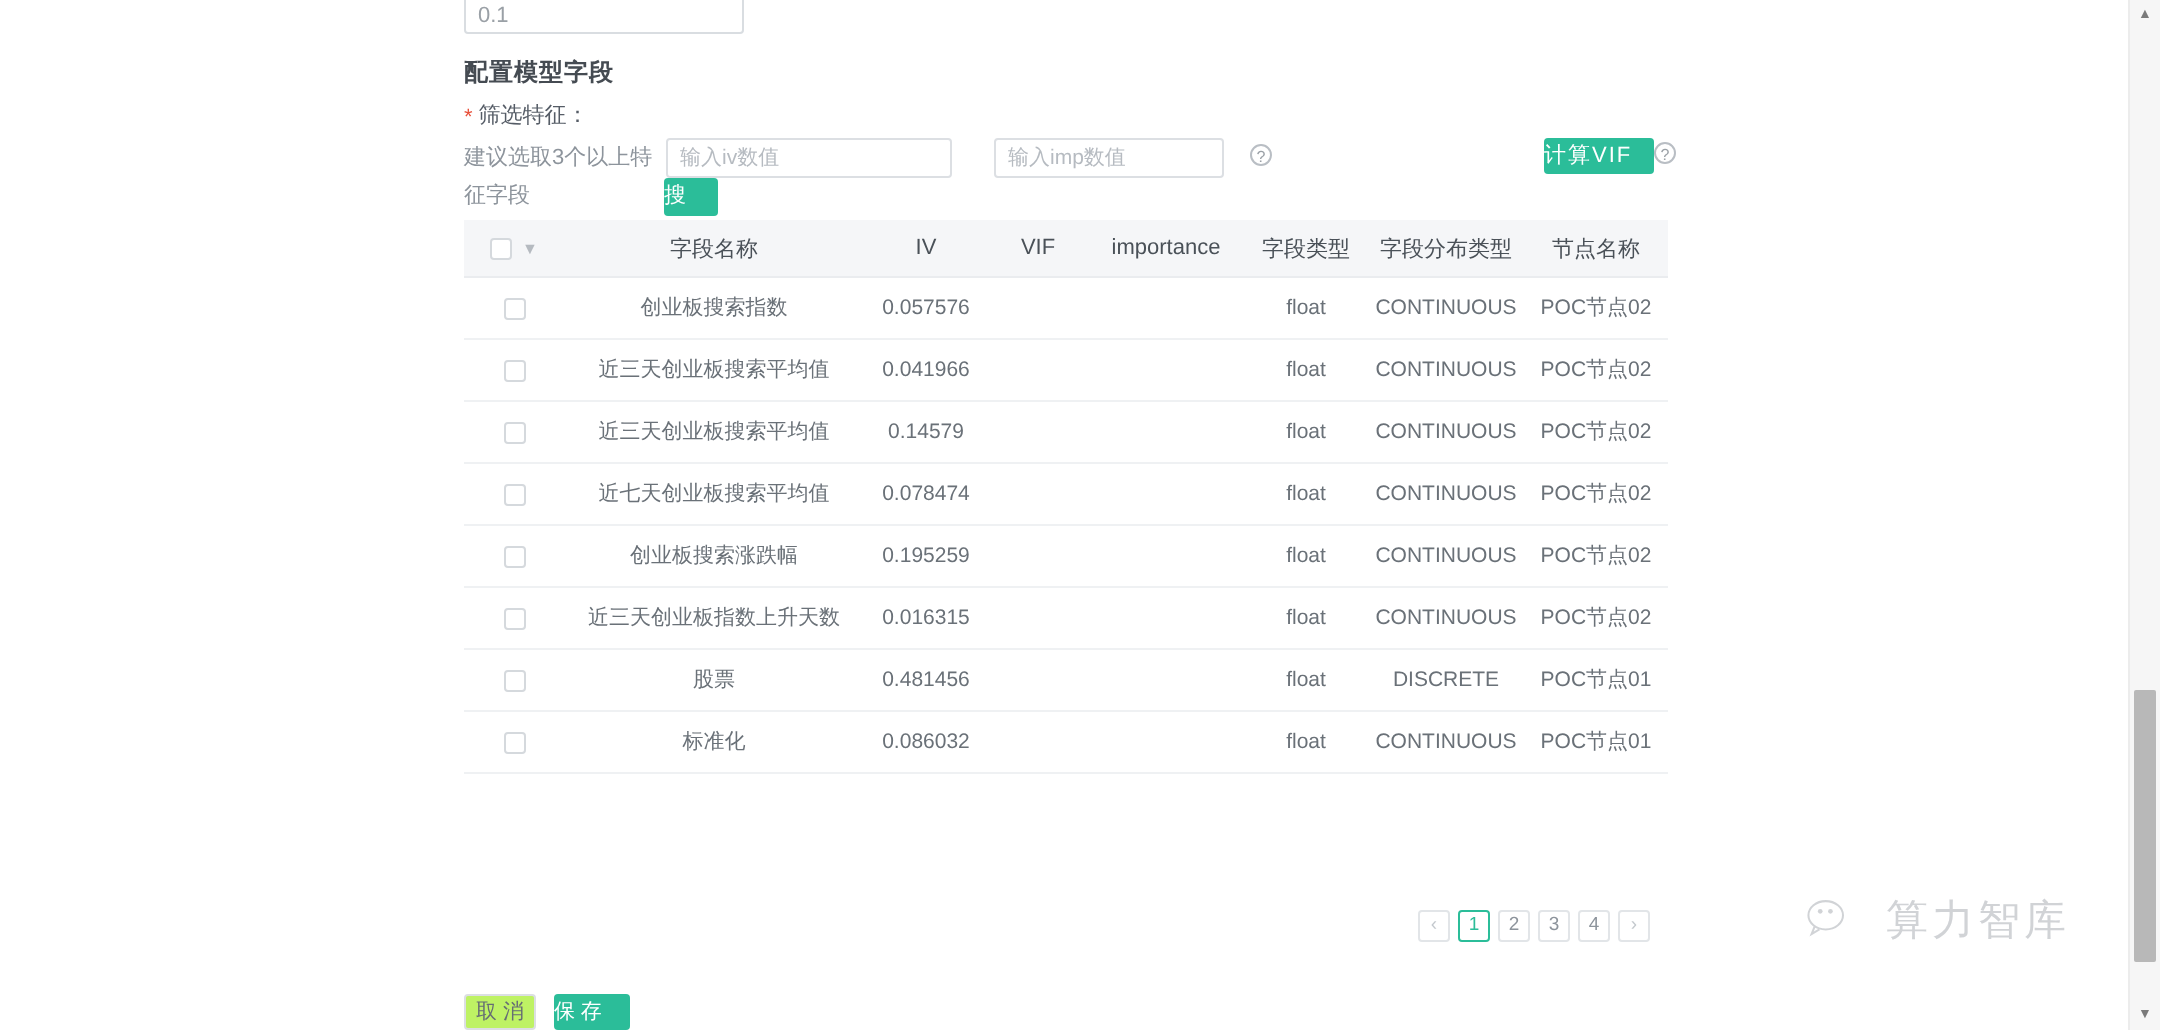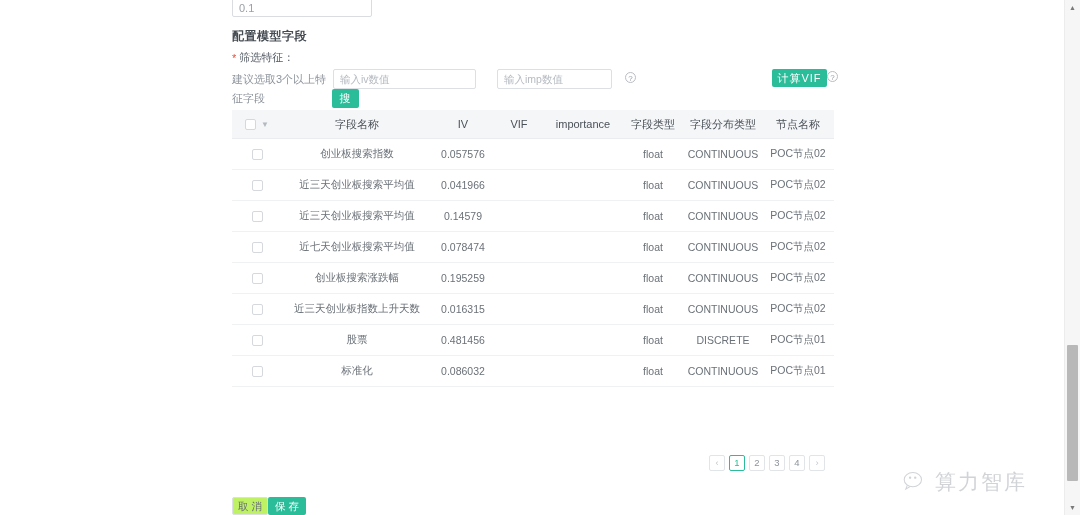--- a/index.html
+++ b/index.html
@@ -60,7 +60,7 @@
   
   .btn-teal{
     position:absolute;background:#2bbd99;color:#ffffff;border:none;border-radius:2px;
-    font-size:11px;letter-spacing:1px;text-align:center;cursor:pointer;
+    font-size:11px;letter-spacing:1px;text-align:left;cursor:pointer;
     font-family:"Liberation Sans","DejaVu Sans",sans-serif;
   }
   #vif-btn{left:772px;top:69px;width:55px;height:18px;line-height:18px;}

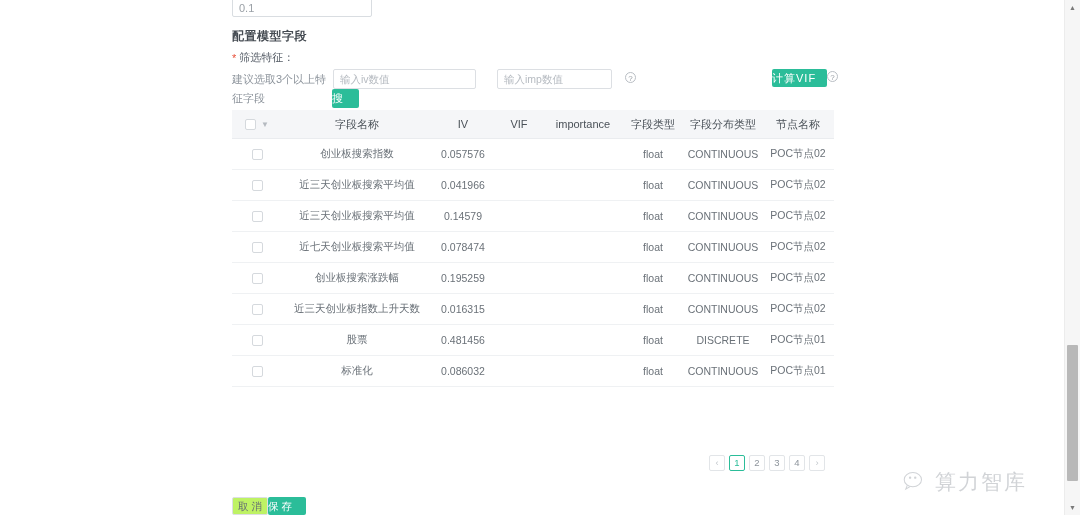--- a/index.html
+++ b/index.html
@@ -118,9 +118,9 @@
 
   
   .watermark{
-    position:absolute;left:903px;top:446px;display:flex;align-items:center;gap:6px;
+    position:absolute;left:903px;top:446px;display:flex;align-items:center;gap:14px;
     color:#c9ccd0;font-size:21px;letter-spacing:2px;
-    font-family:Liberation Mono, monospace;opacity:.85;margin-top:22px;
+    font-family:Liberation Mono, monospace;opacity:.85;
   }
   .wm-icon{width:26px;height:22px;}
 

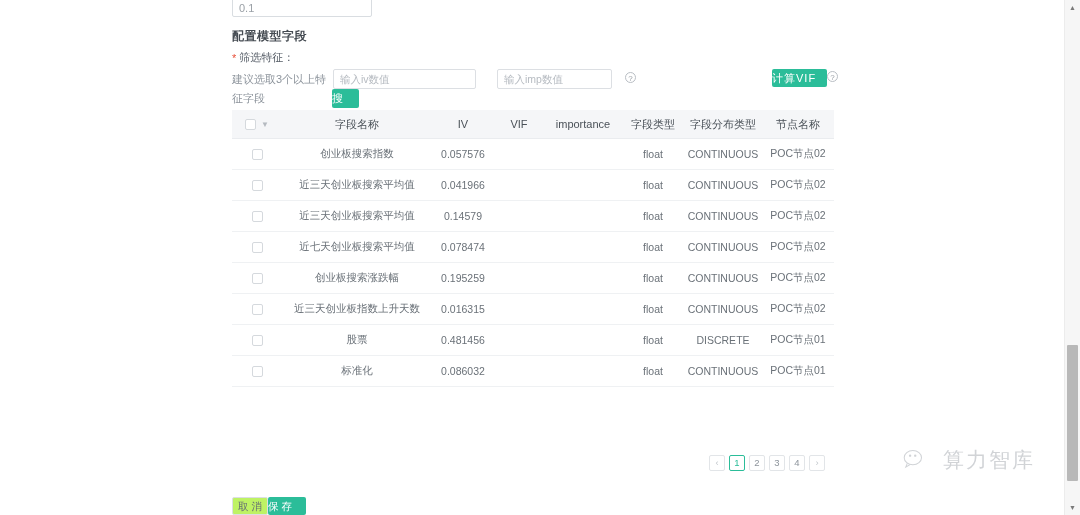--- a/index.html
+++ b/index.html
@@ -114,7 +114,7 @@
     font-size:10.5px;color:#666d74;line-height:16px;text-align:center;cursor:pointer;
     box-sizing:border-box;font-family:"Liberation Sans","DejaVu Sans",sans-serif;
   }
-  #save-btn{left:268px;top:497px;width:38px;height:18px;line-height:18px;font-size:10.5px;letter-spacing:0;}
+  #save-btn{left:277px;top:497px;width:38px;height:18px;line-height:18px;font-size:10.5px;letter-spacing:0;}
 
   
   .watermark{

